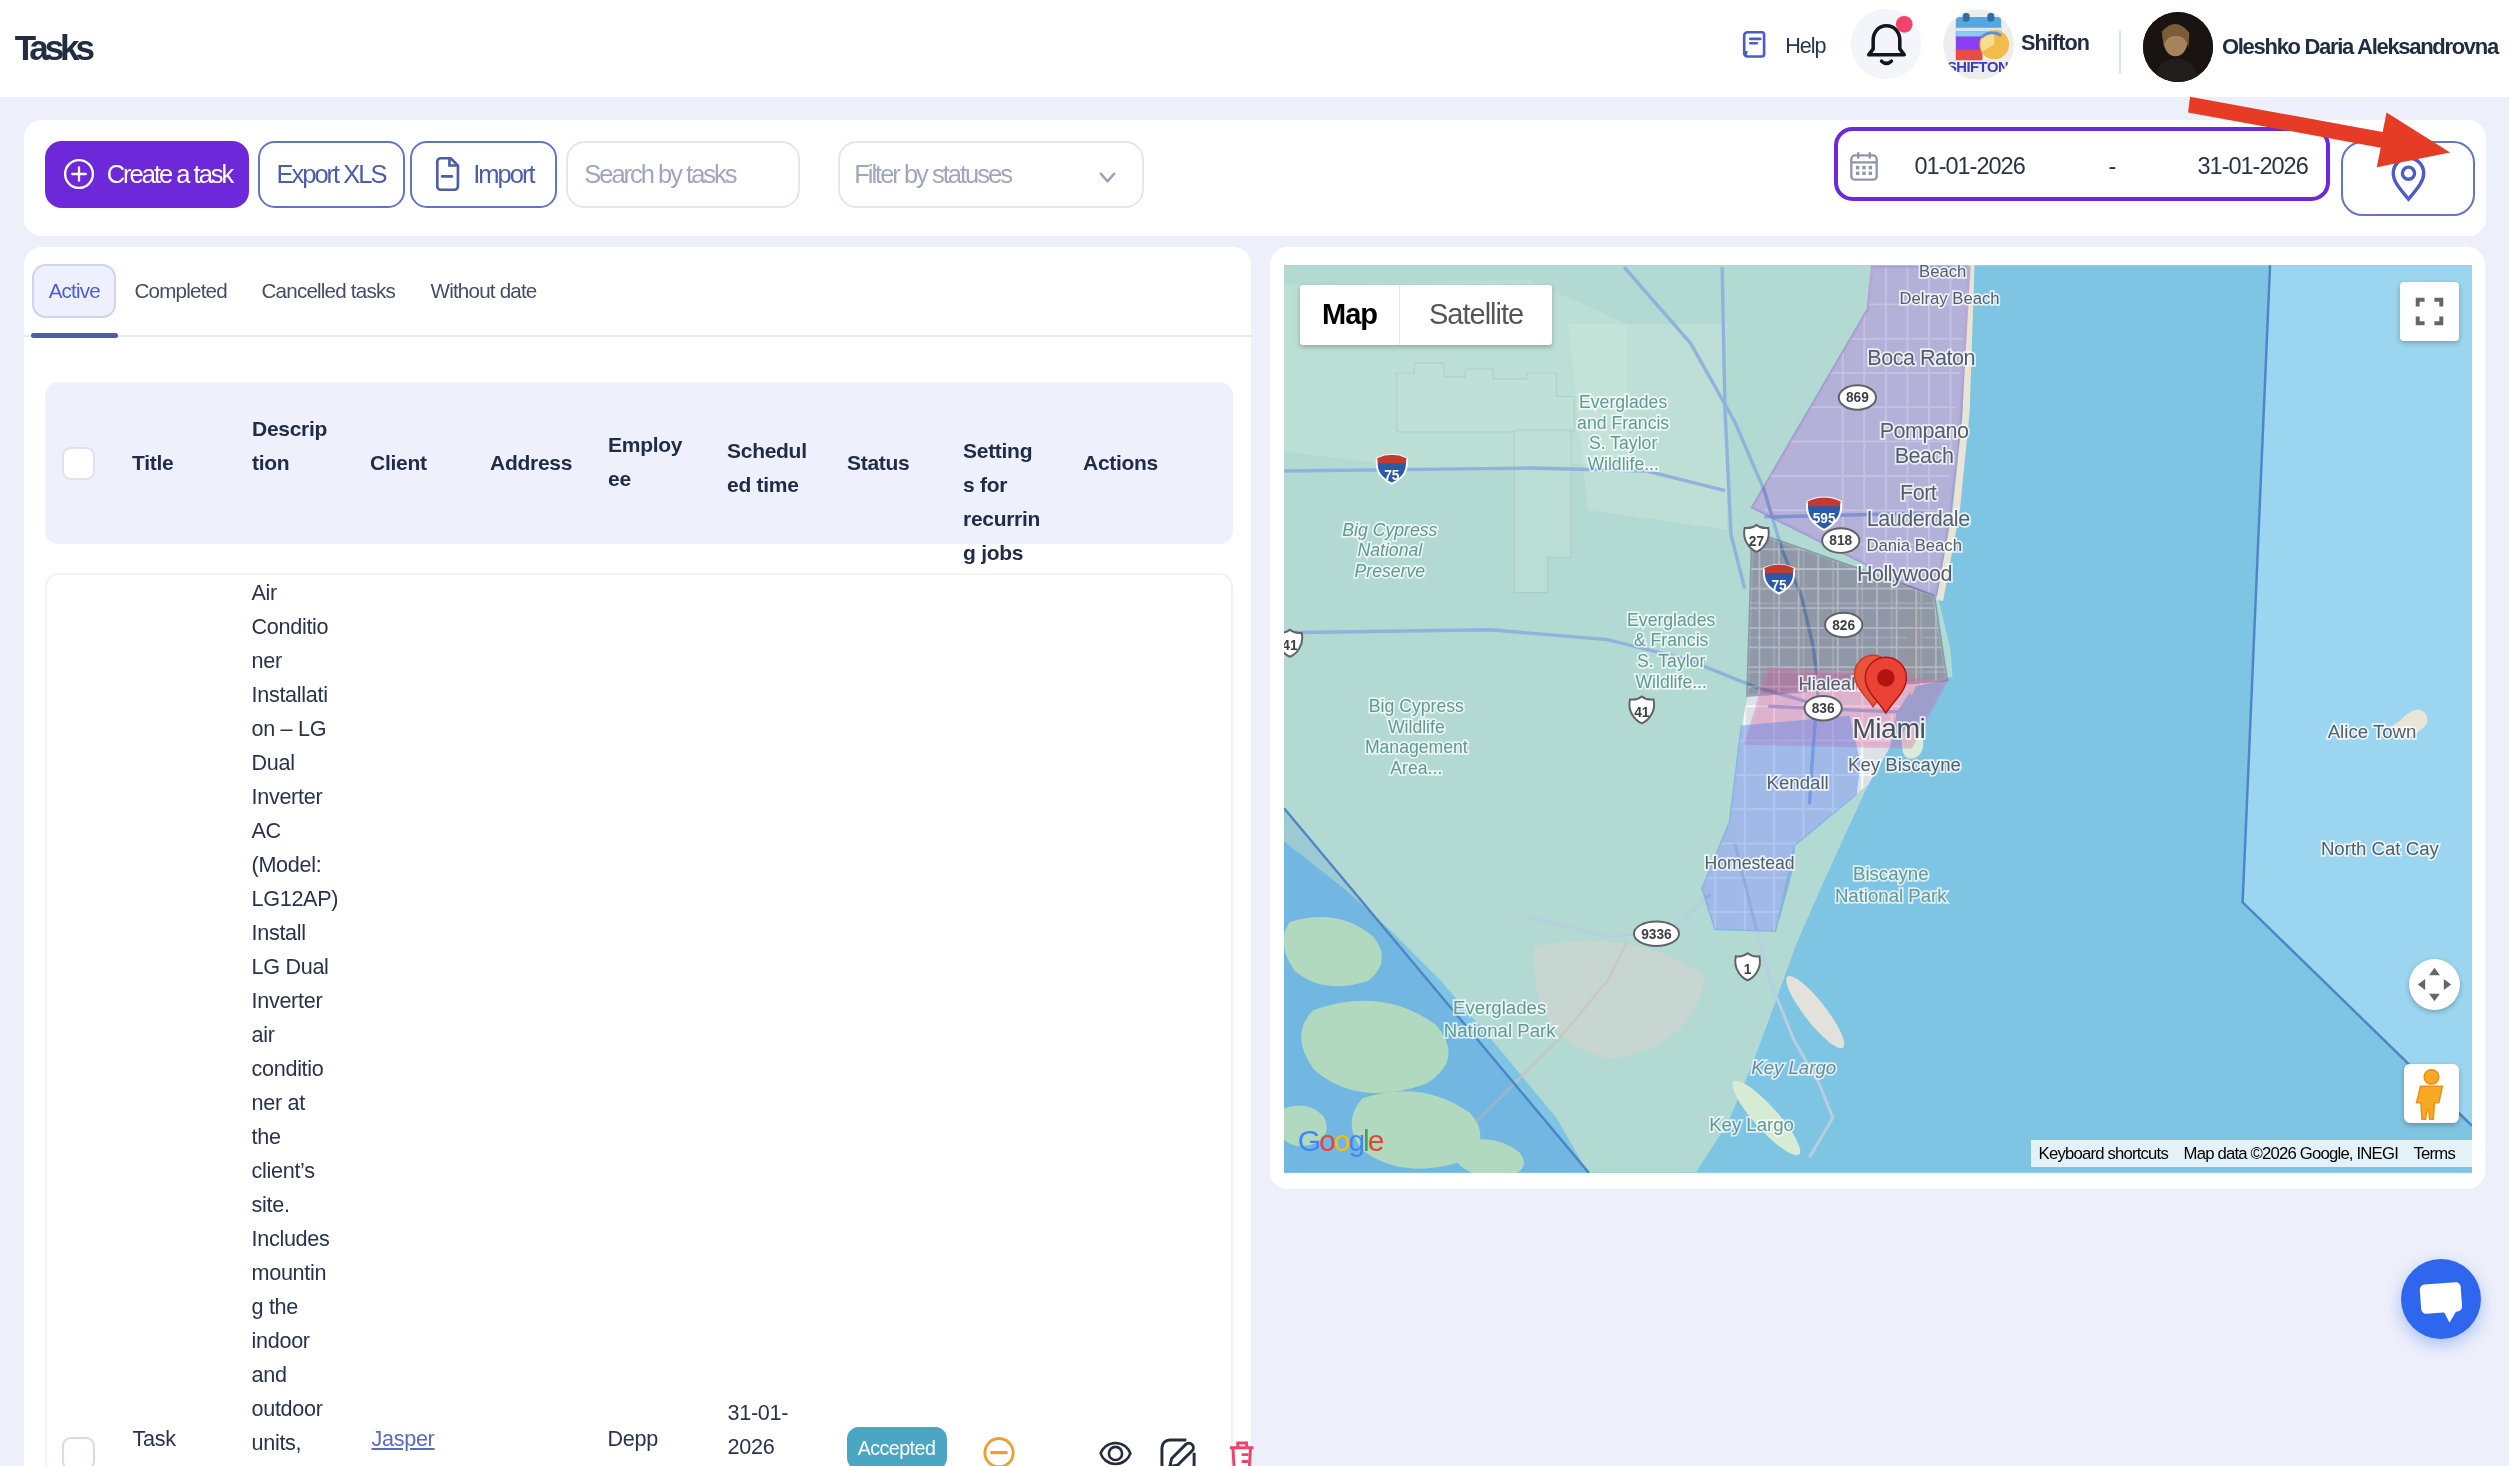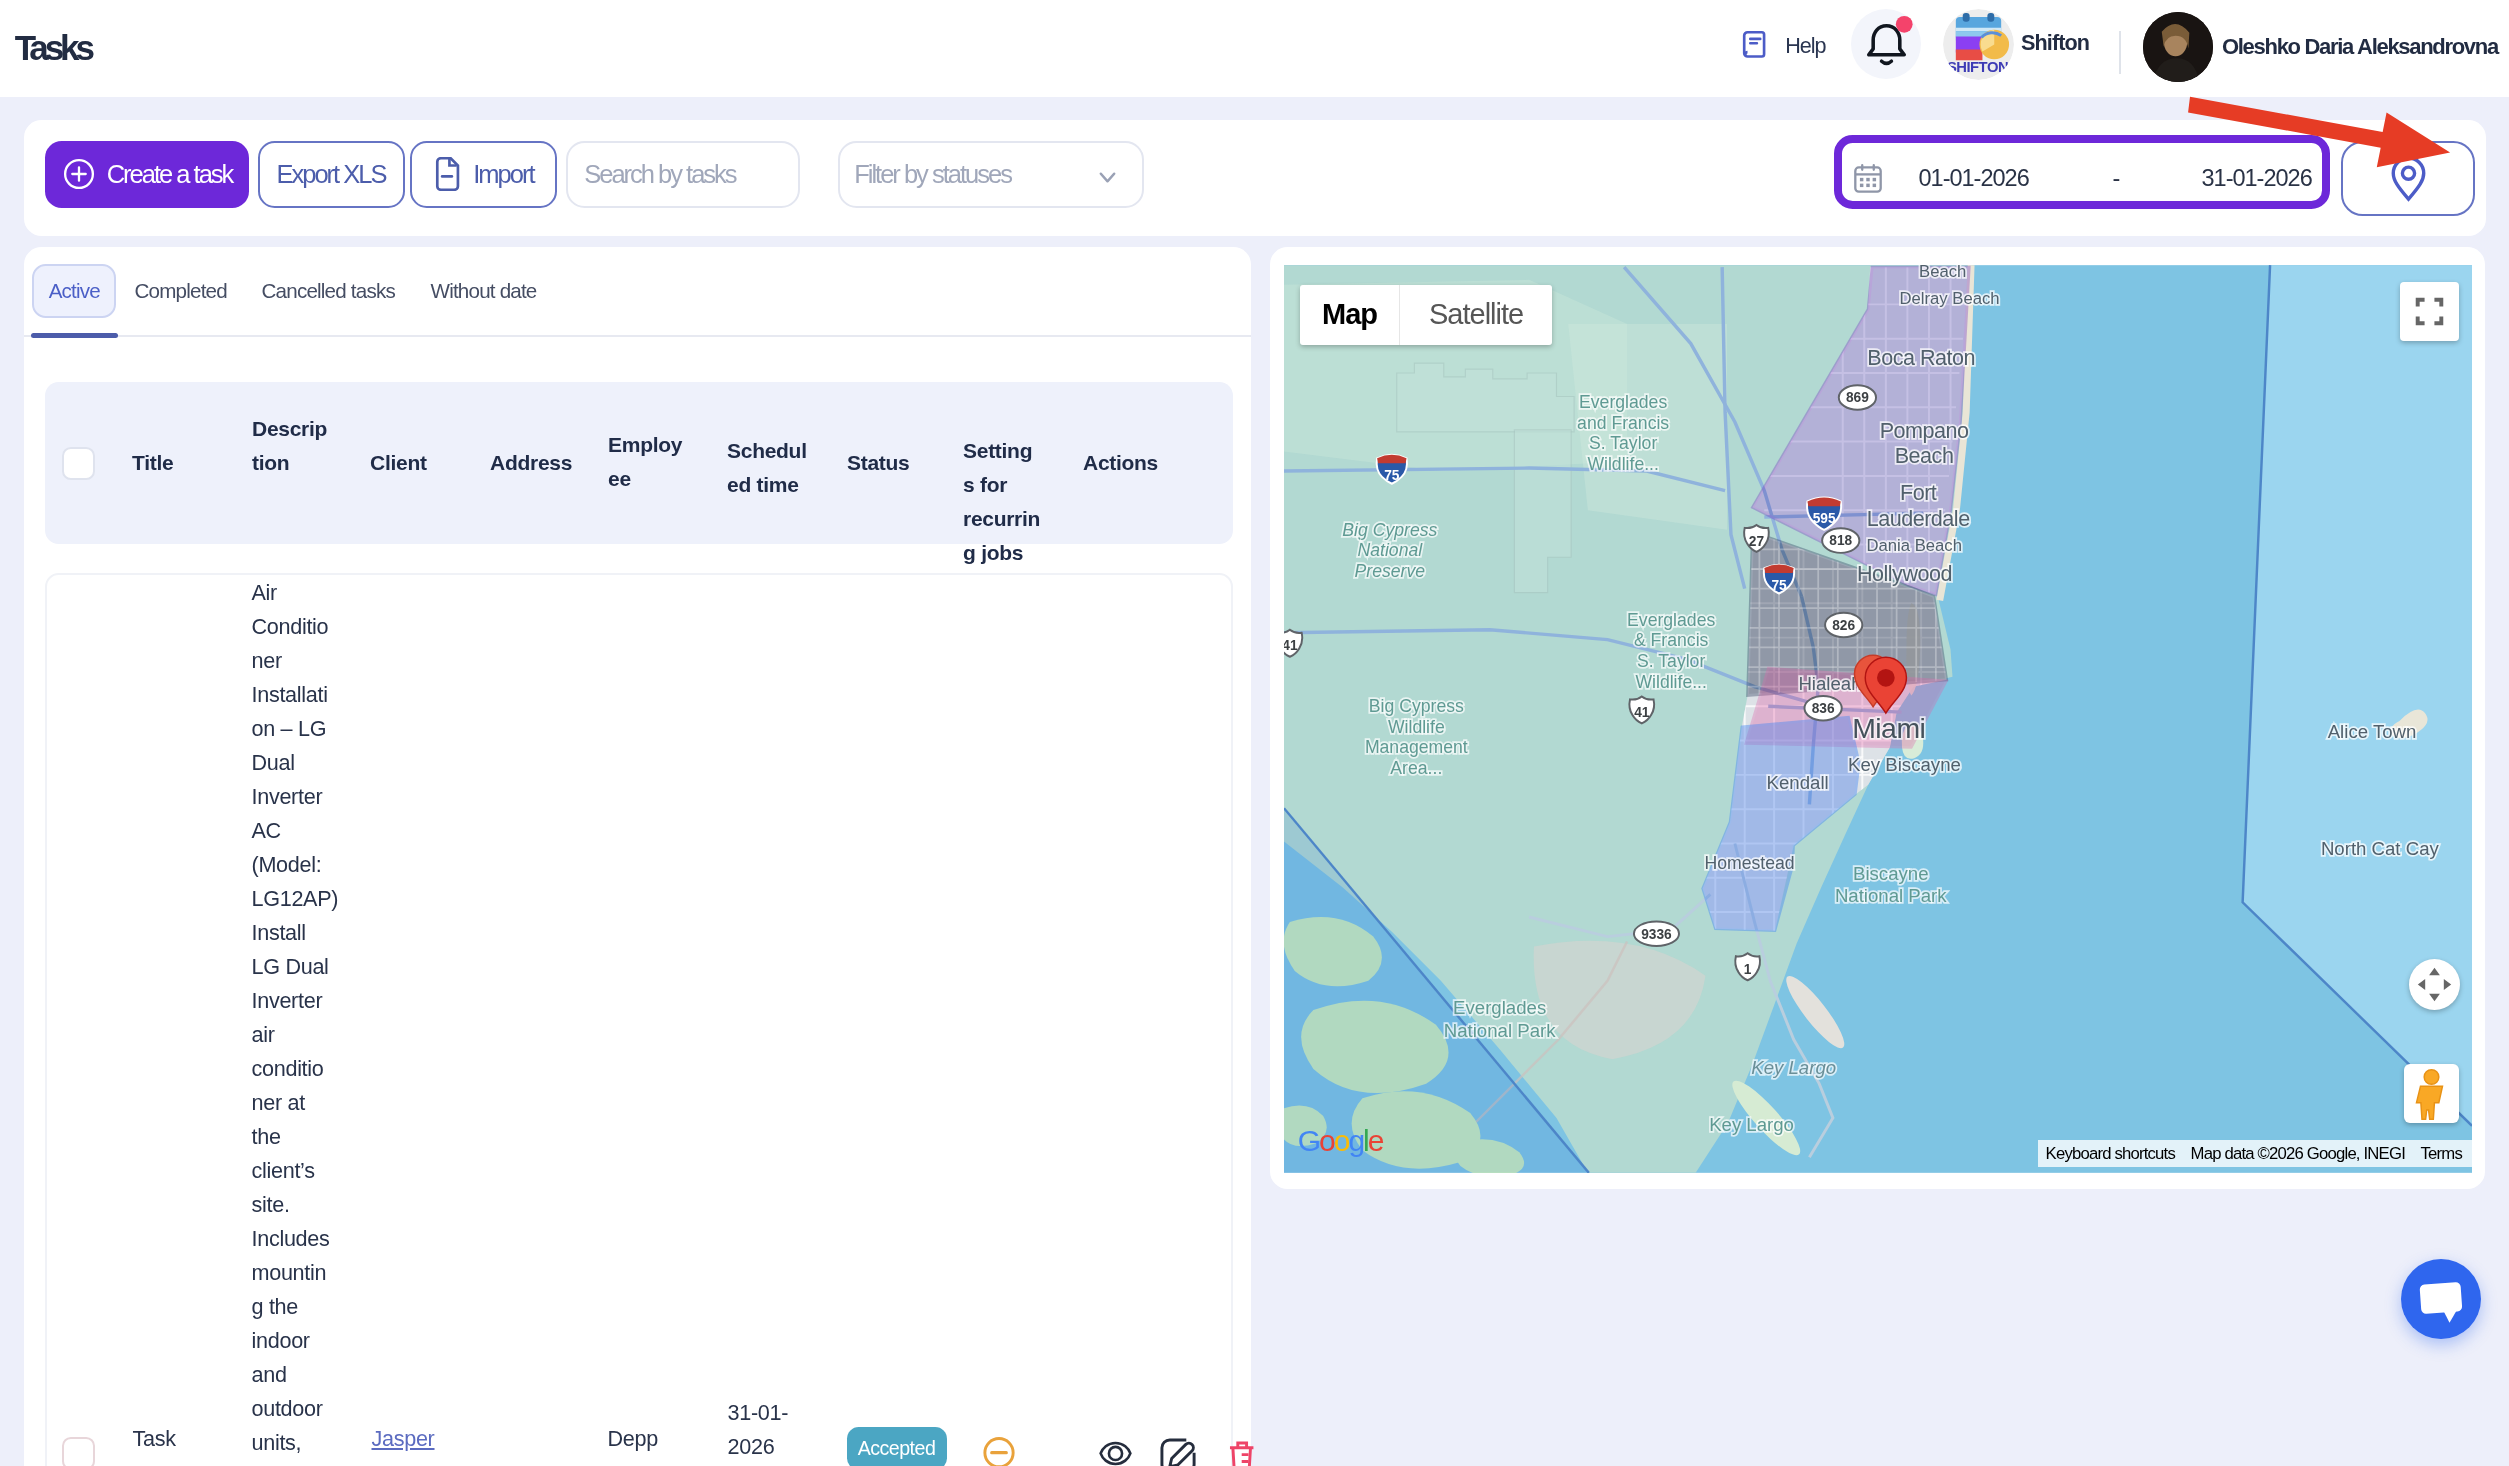--- a/index.html
+++ b/index.html
@@ -24,7 +24,7 @@
 #btn-import { left:386px; width:147px; border:2px solid #6674c4; color:#4c5dab; background:#fff; }
 #inp-search { left:542px; width:234px; border:2px solid #e3e6f0; color:#a0a7ba; background:#fff; justify-content:flex-start; padding-left:16.7px; border-radius:18.6px; }
 #inp-filter { left:814px; width:306px; border:2px solid #e3e6f0; color:#a0a7ba; background:#fff; justify-content:flex-start; padding-left:14.7px; border-radius:18.6px; }
-#daterange { left:1810px; top:15px; width:496px; height:74px; border:8px solid #6d28d9; border-radius:18.6px; background:#fff; }
+#daterange { left:1810px; top:7px; width:496px; height:74px; border:4px solid #6d28d9; border-radius:18.6px; background:#fff; }
 #daterange span { position:absolute; top:21.6px; font-size:23.5px; color:#2a3346; letter-spacing:-1px; }
 #locbtn { left:2317px; top:20.6px; width:134px; height:75px; border:2px solid #6674c4; border-radius:21.6px; background:#fff; }
 

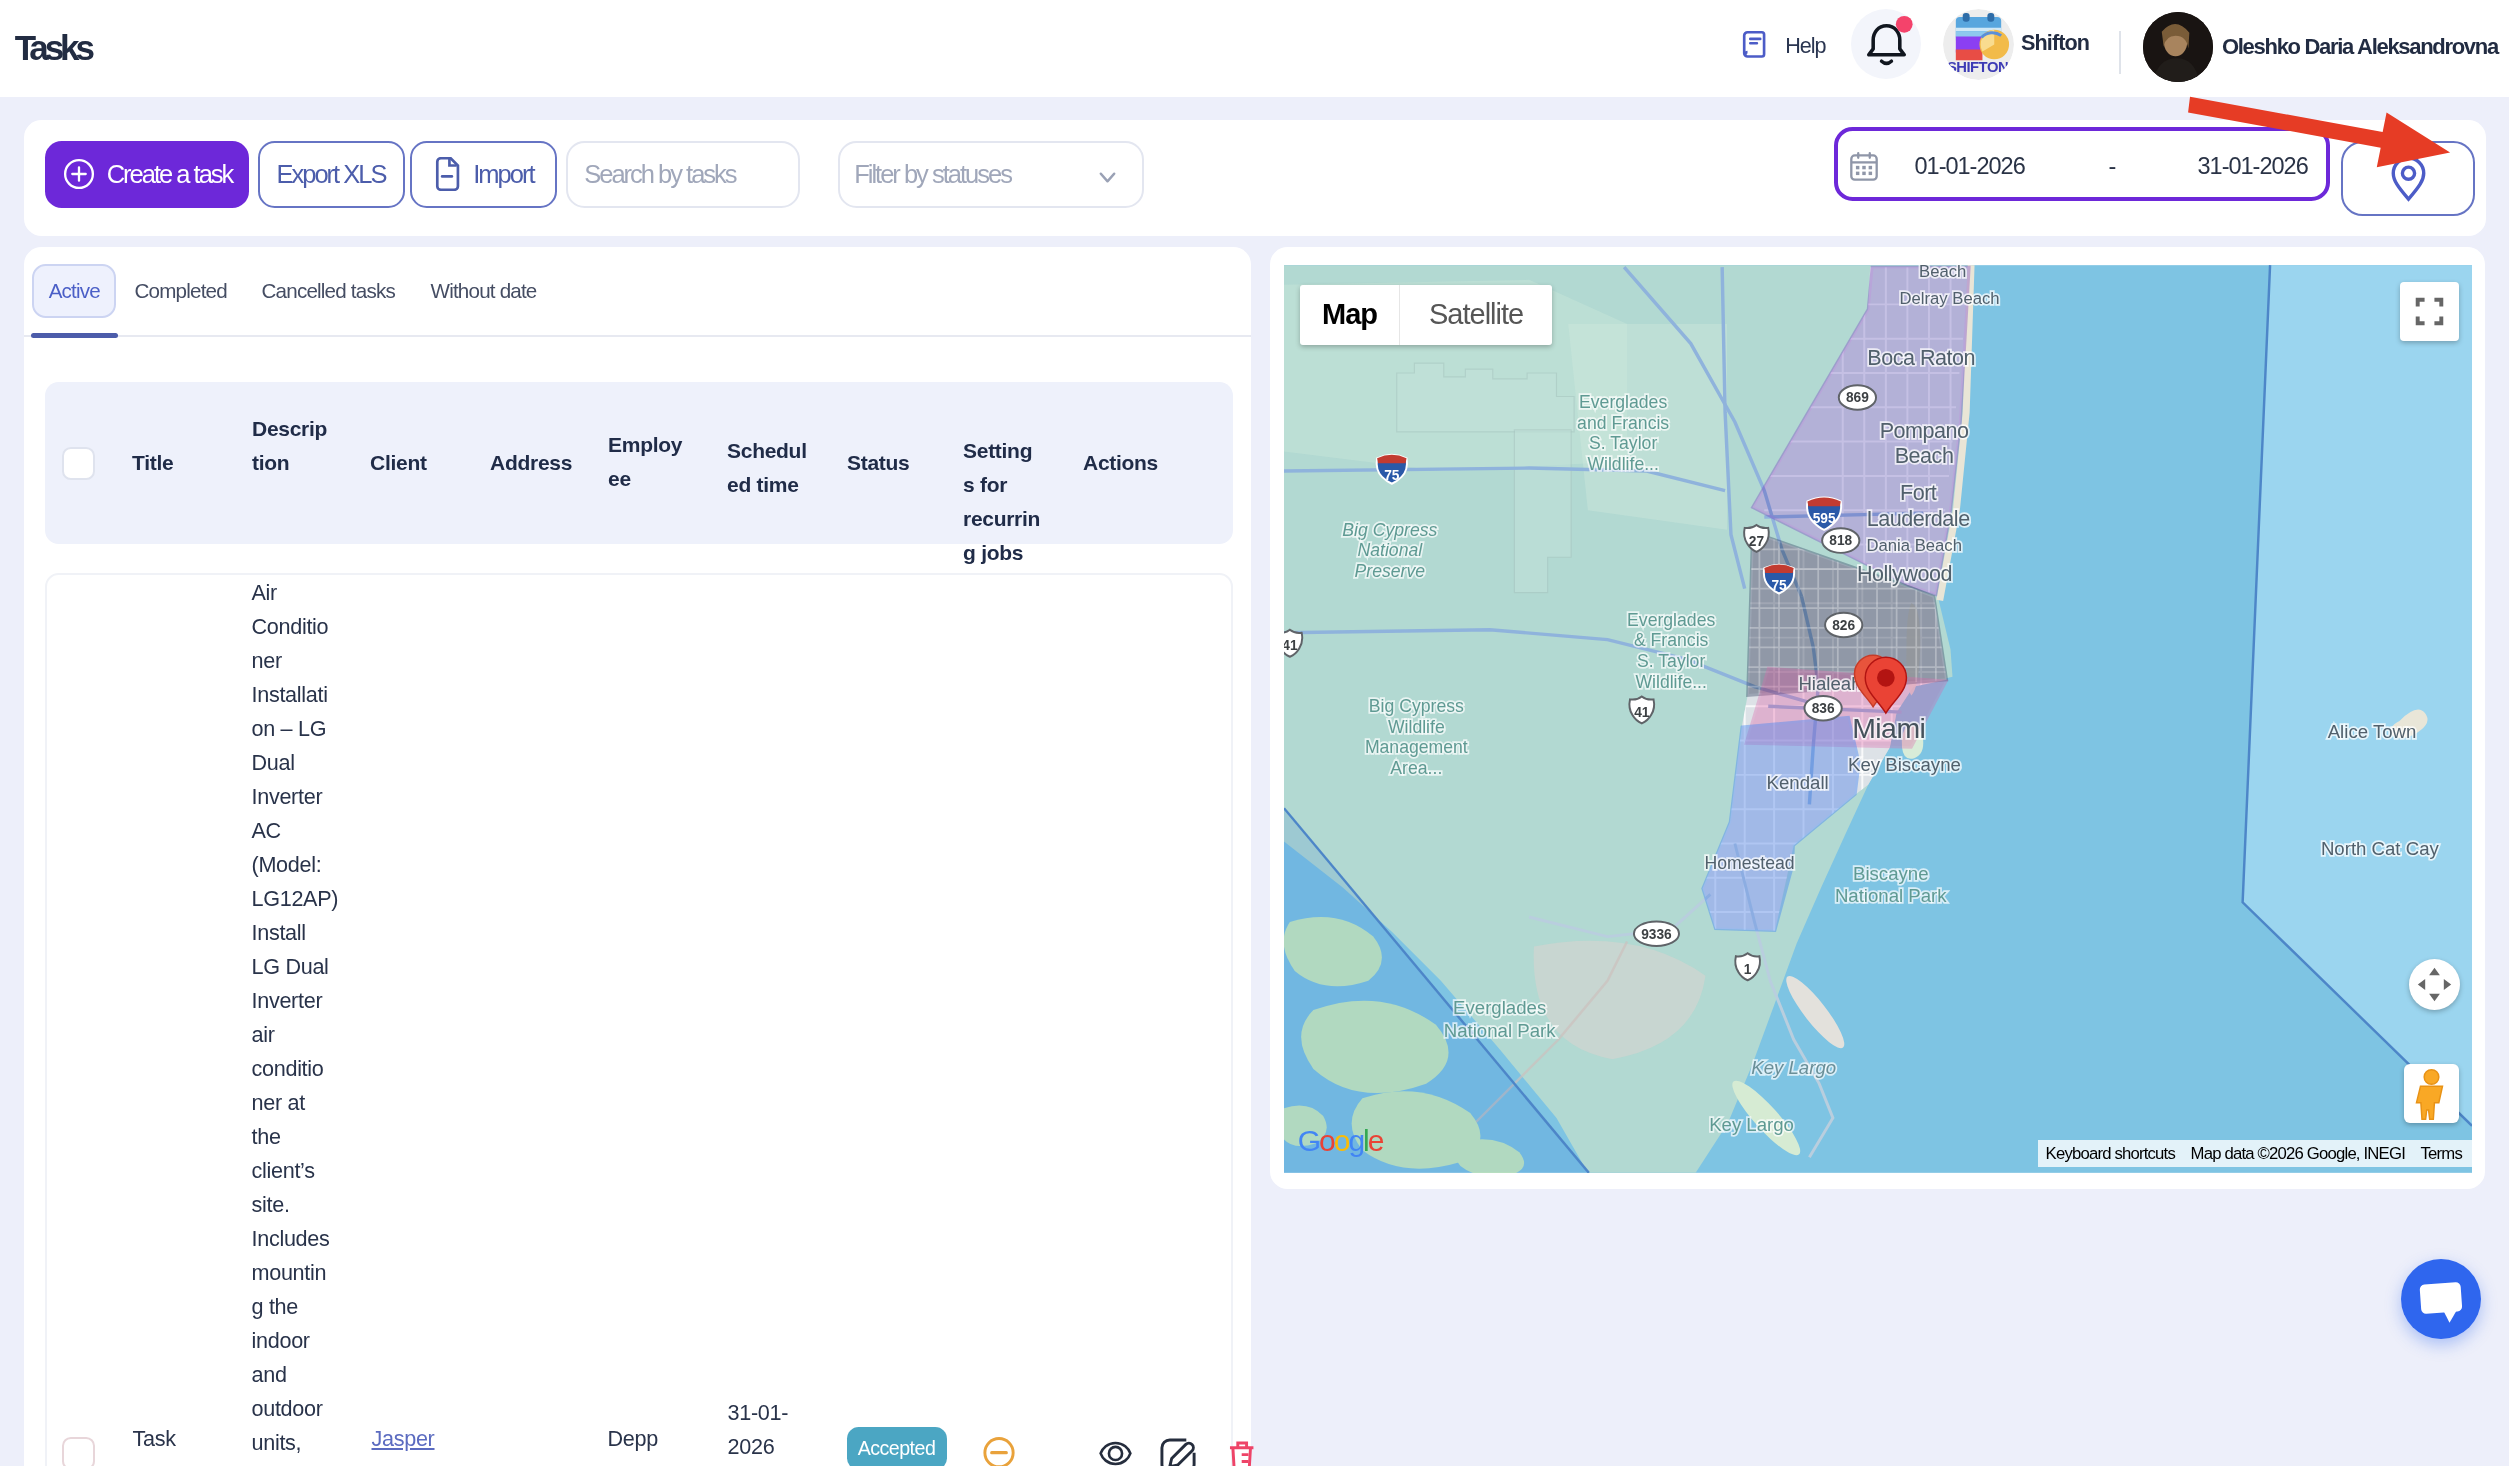--- a/index.html
+++ b/index.html
@@ -394,7 +394,7 @@
   <div class="abs" id="attrib">
       <div>Keyboard shortcuts</div>
       <div>Map data ©2026 Google, INEGI</div>
-      <div style="padding-right:10px">Terms</div>
+      <div style="padding-right:17px">Terms</div>
     </div>
 </div>
 <div class="abs" id="cbx-r"></div>

